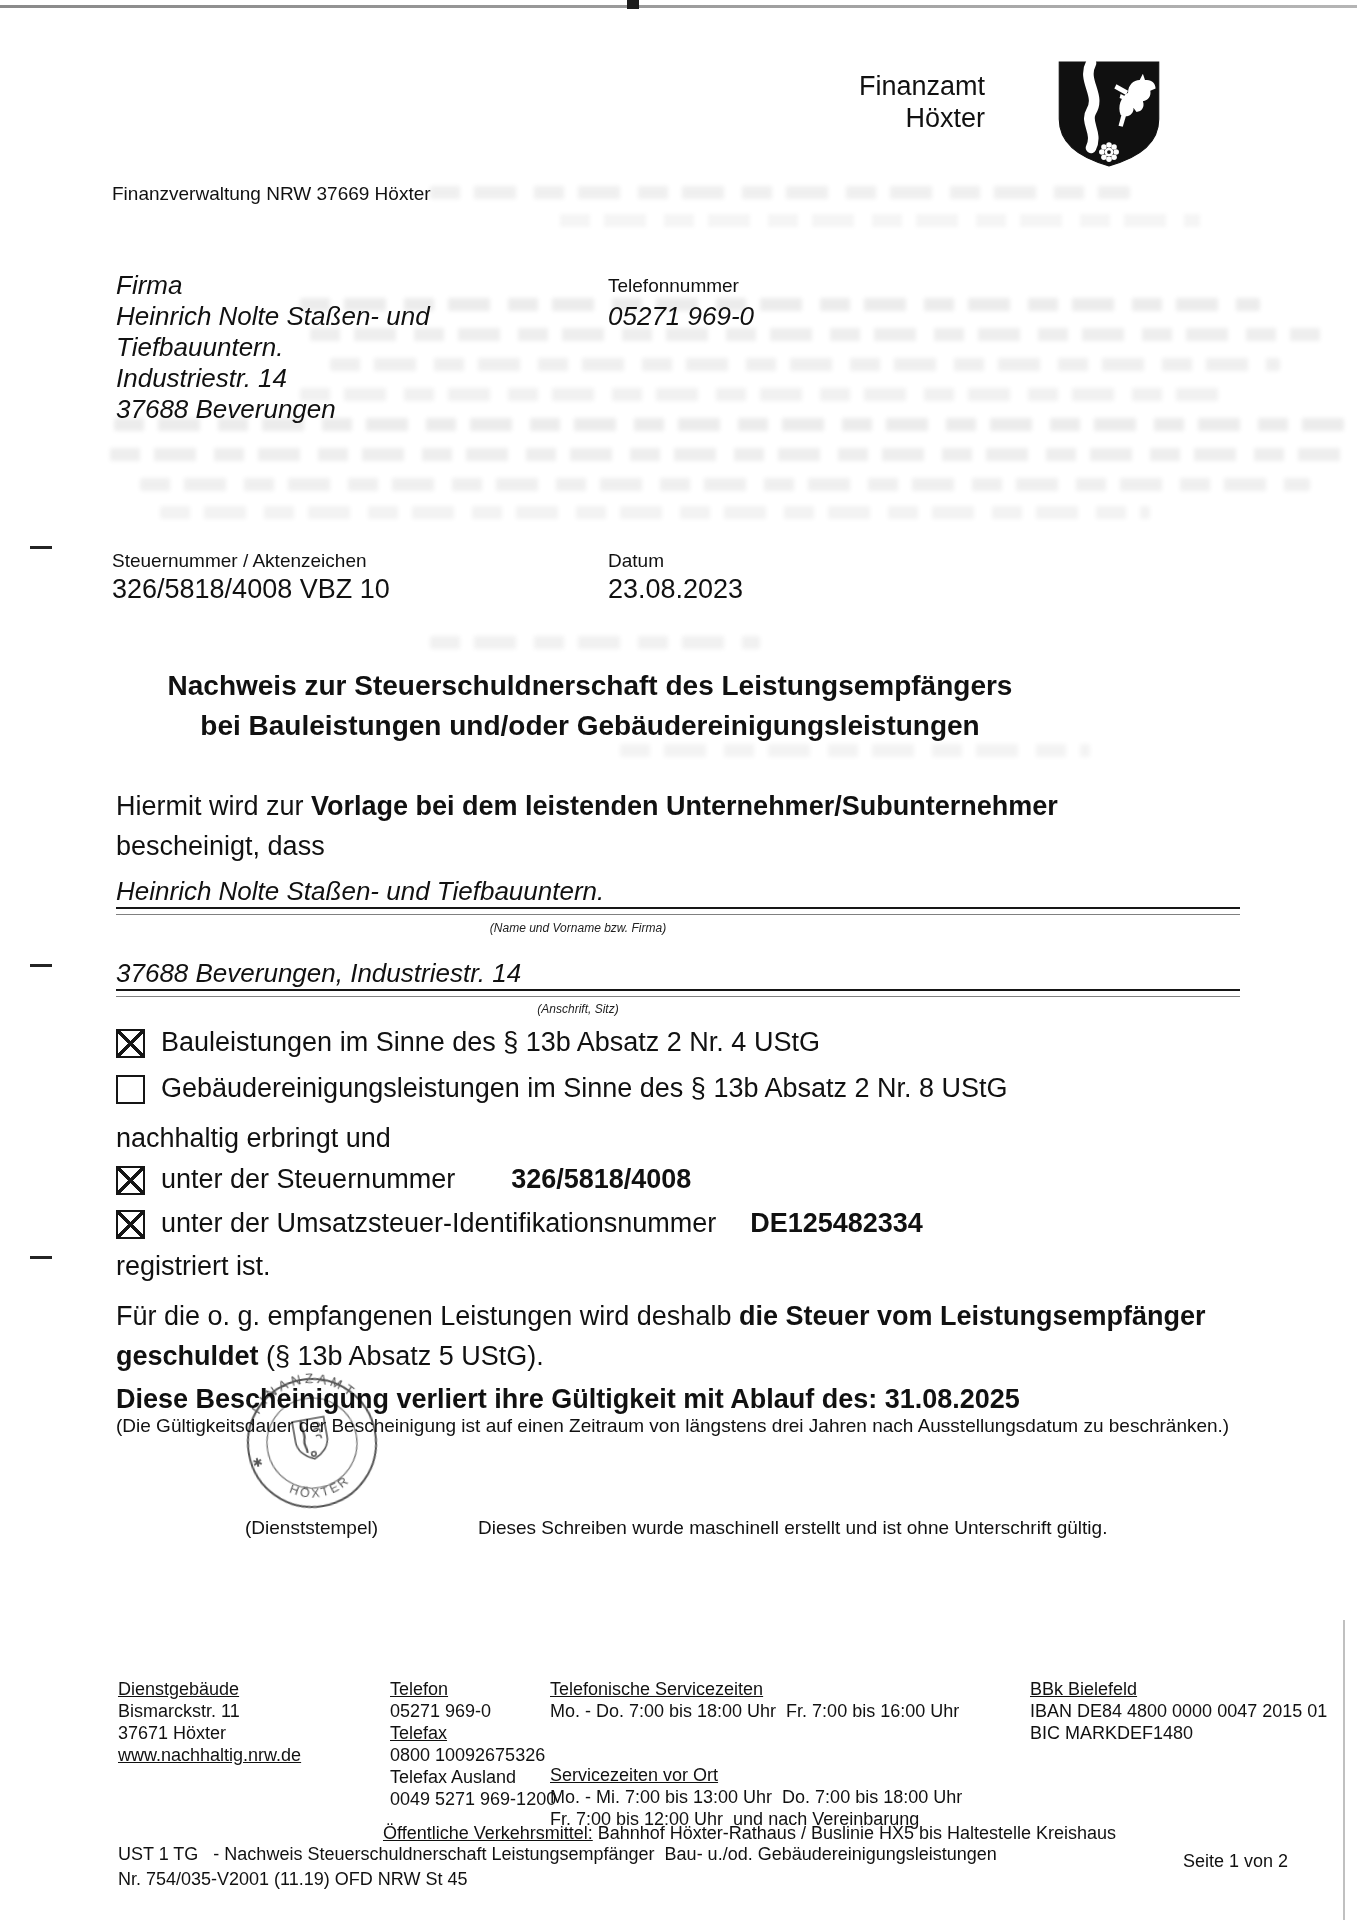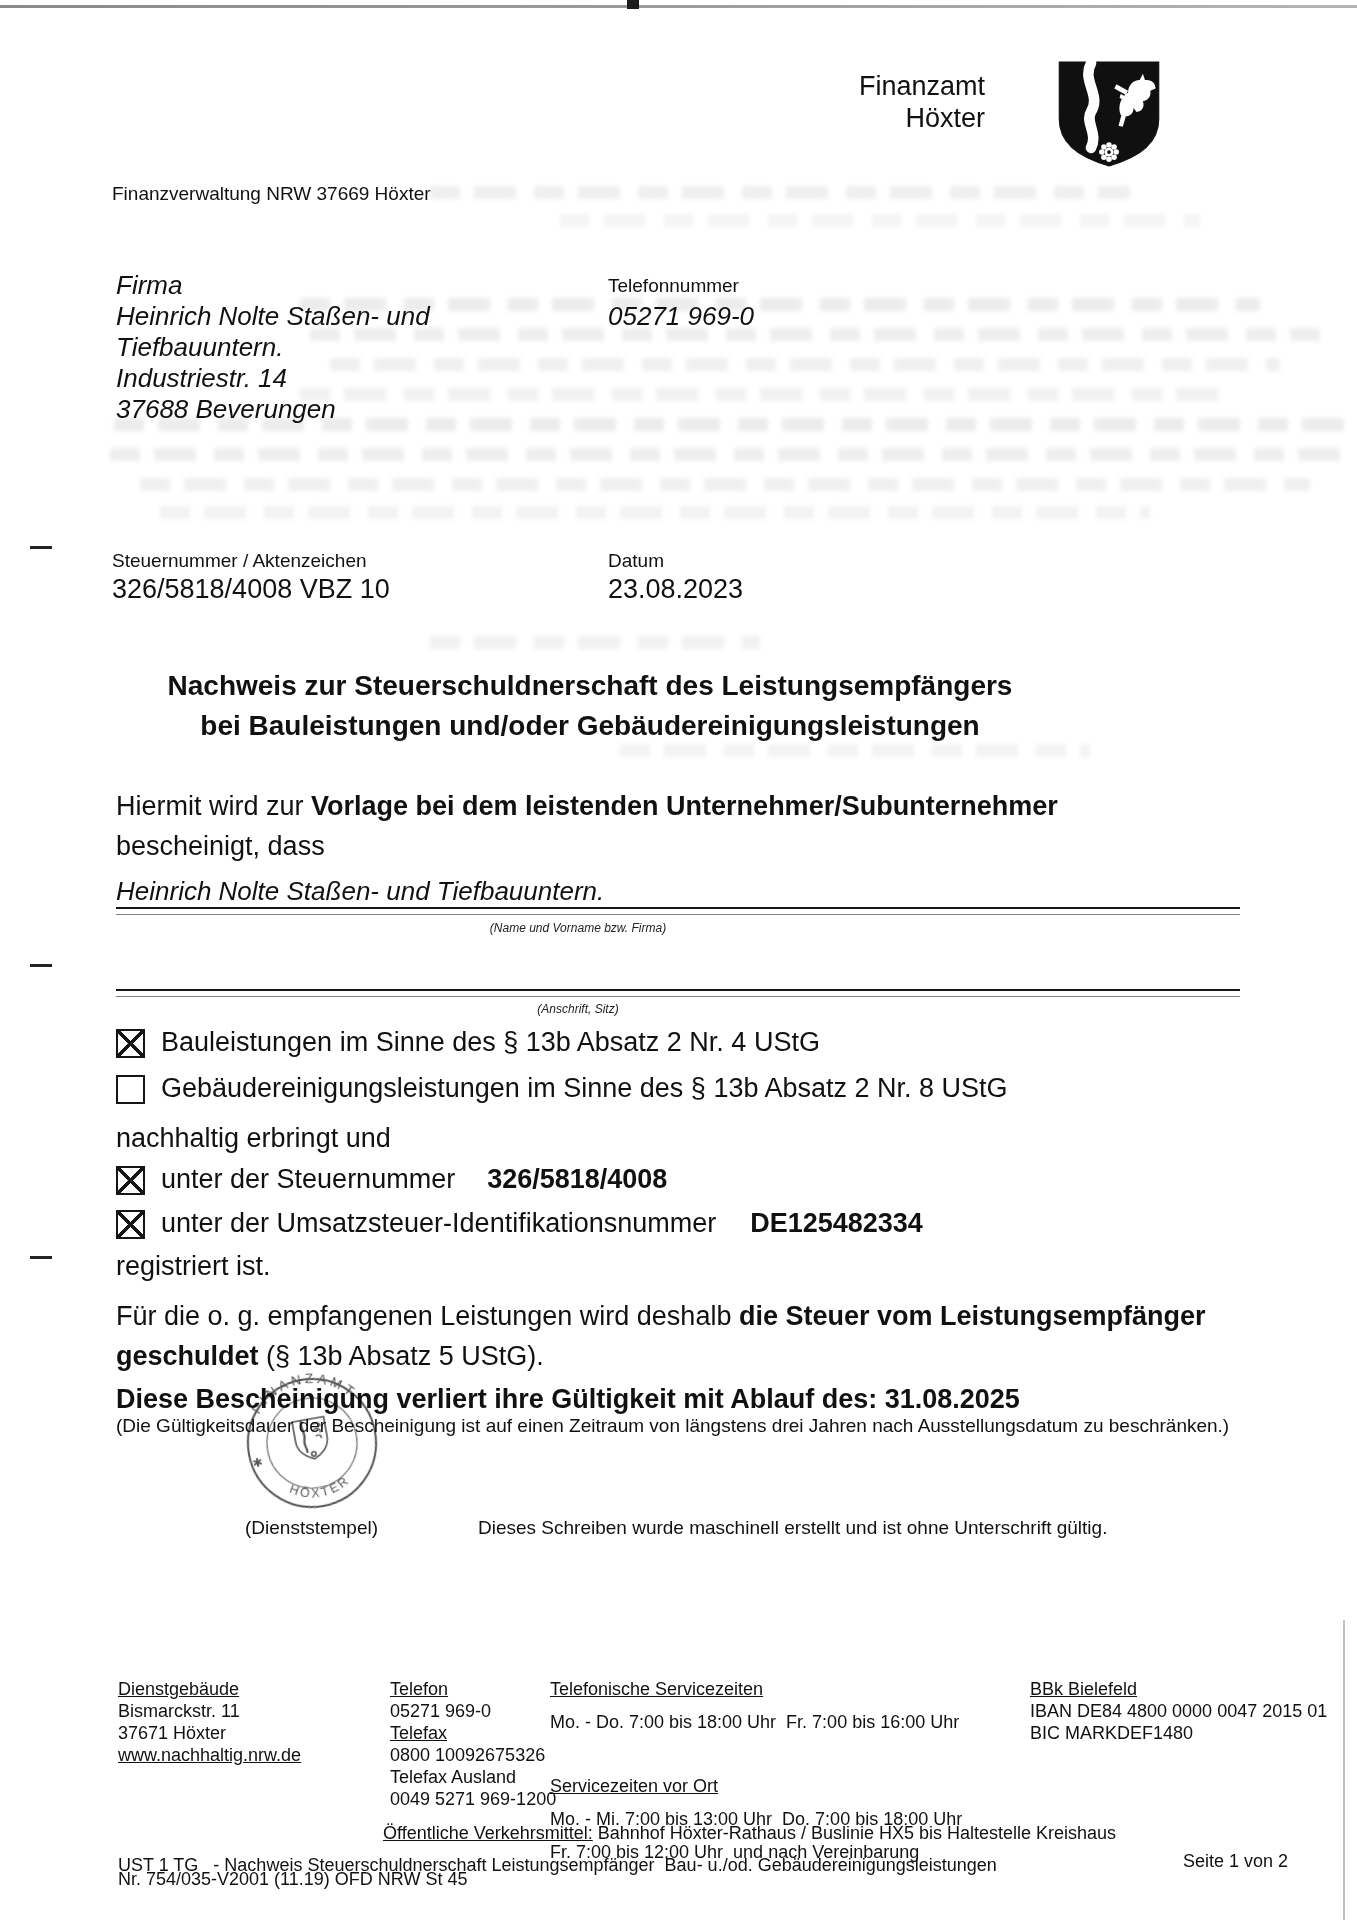--- a/index.html
+++ b/index.html
@@ -131,6 +131,7 @@
   <div class="abs rule-echo" style="top:914px"></div>
   <div class="abs t17 cap" style="top:918px">(Name und Vorname bzw. Firma)</div>
 
+  <div class="abs t26" style="left:116px;top:958px">37688 Beverungen, Industriestr. 14</div>
   <div class="abs rule" style="top:989px"></div>
   <div class="abs rule-echo" style="top:996px"></div>
   <div class="abs t17 cap" style="top:999px">(Anschrift, Sitz)</div>

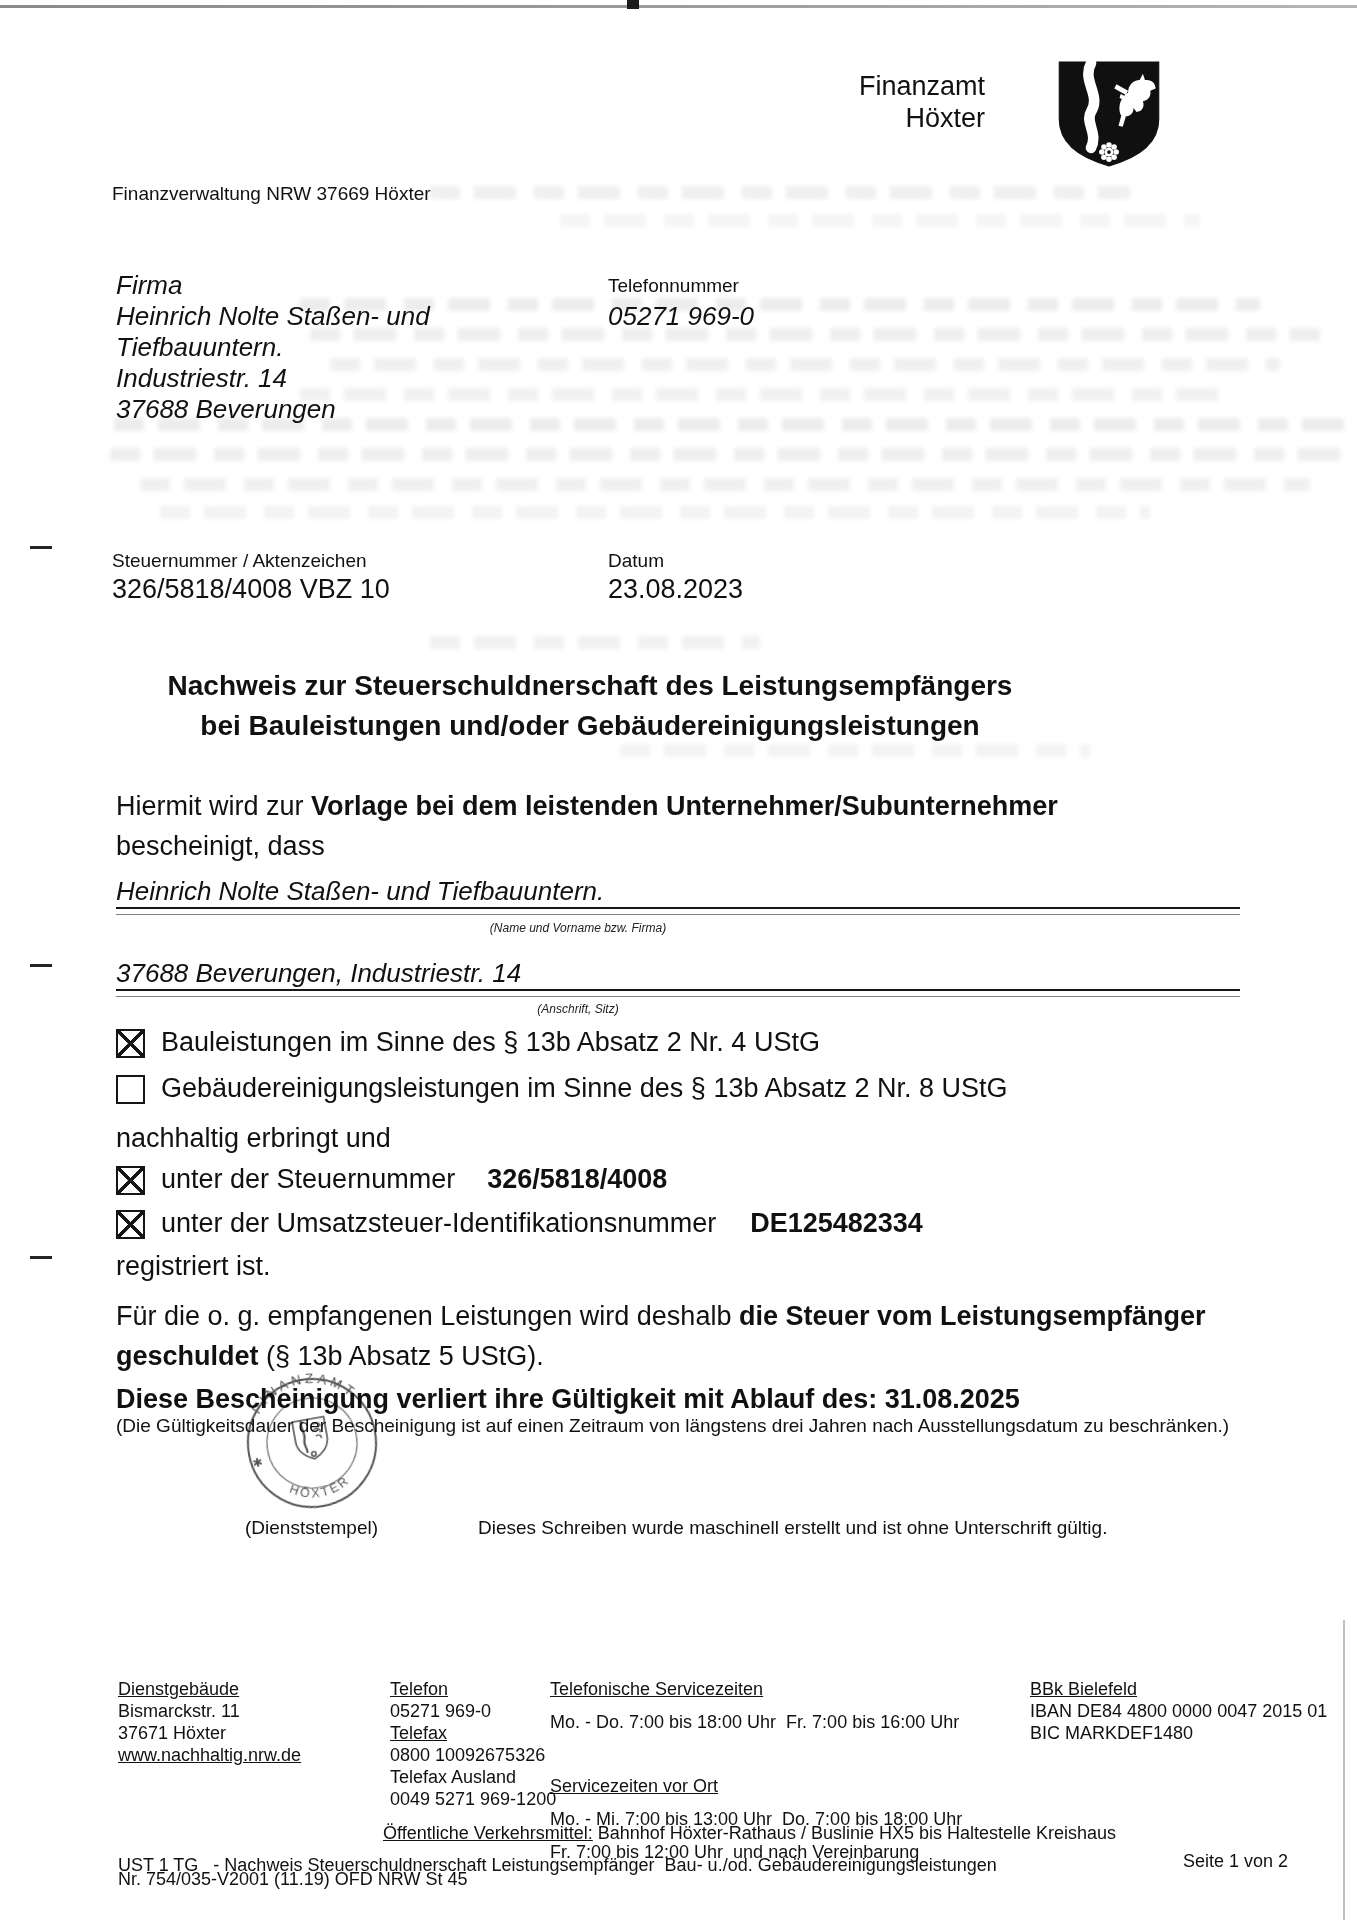--- a/index.html
+++ b/index.html
@@ -38,7 +38,7 @@
   .cbx[data-checked="true"]{background-image:
       linear-gradient(45deg, transparent 45%, #151515 45%, #151515 55%, transparent 55%),
       linear-gradient(135deg, transparent 45%, #151515 45%, #151515 55%, transparent 55%);}
-  .regval{font-weight:bold;margin-left:16px;}
+  .regval{font-weight:bold;margin-left:40px;}
   
   .stamp{position:absolute;left:237px;top:1368px;transform:rotate(-10deg);
          filter:blur(.4px);opacity:.88;mix-blend-mode:multiply;}

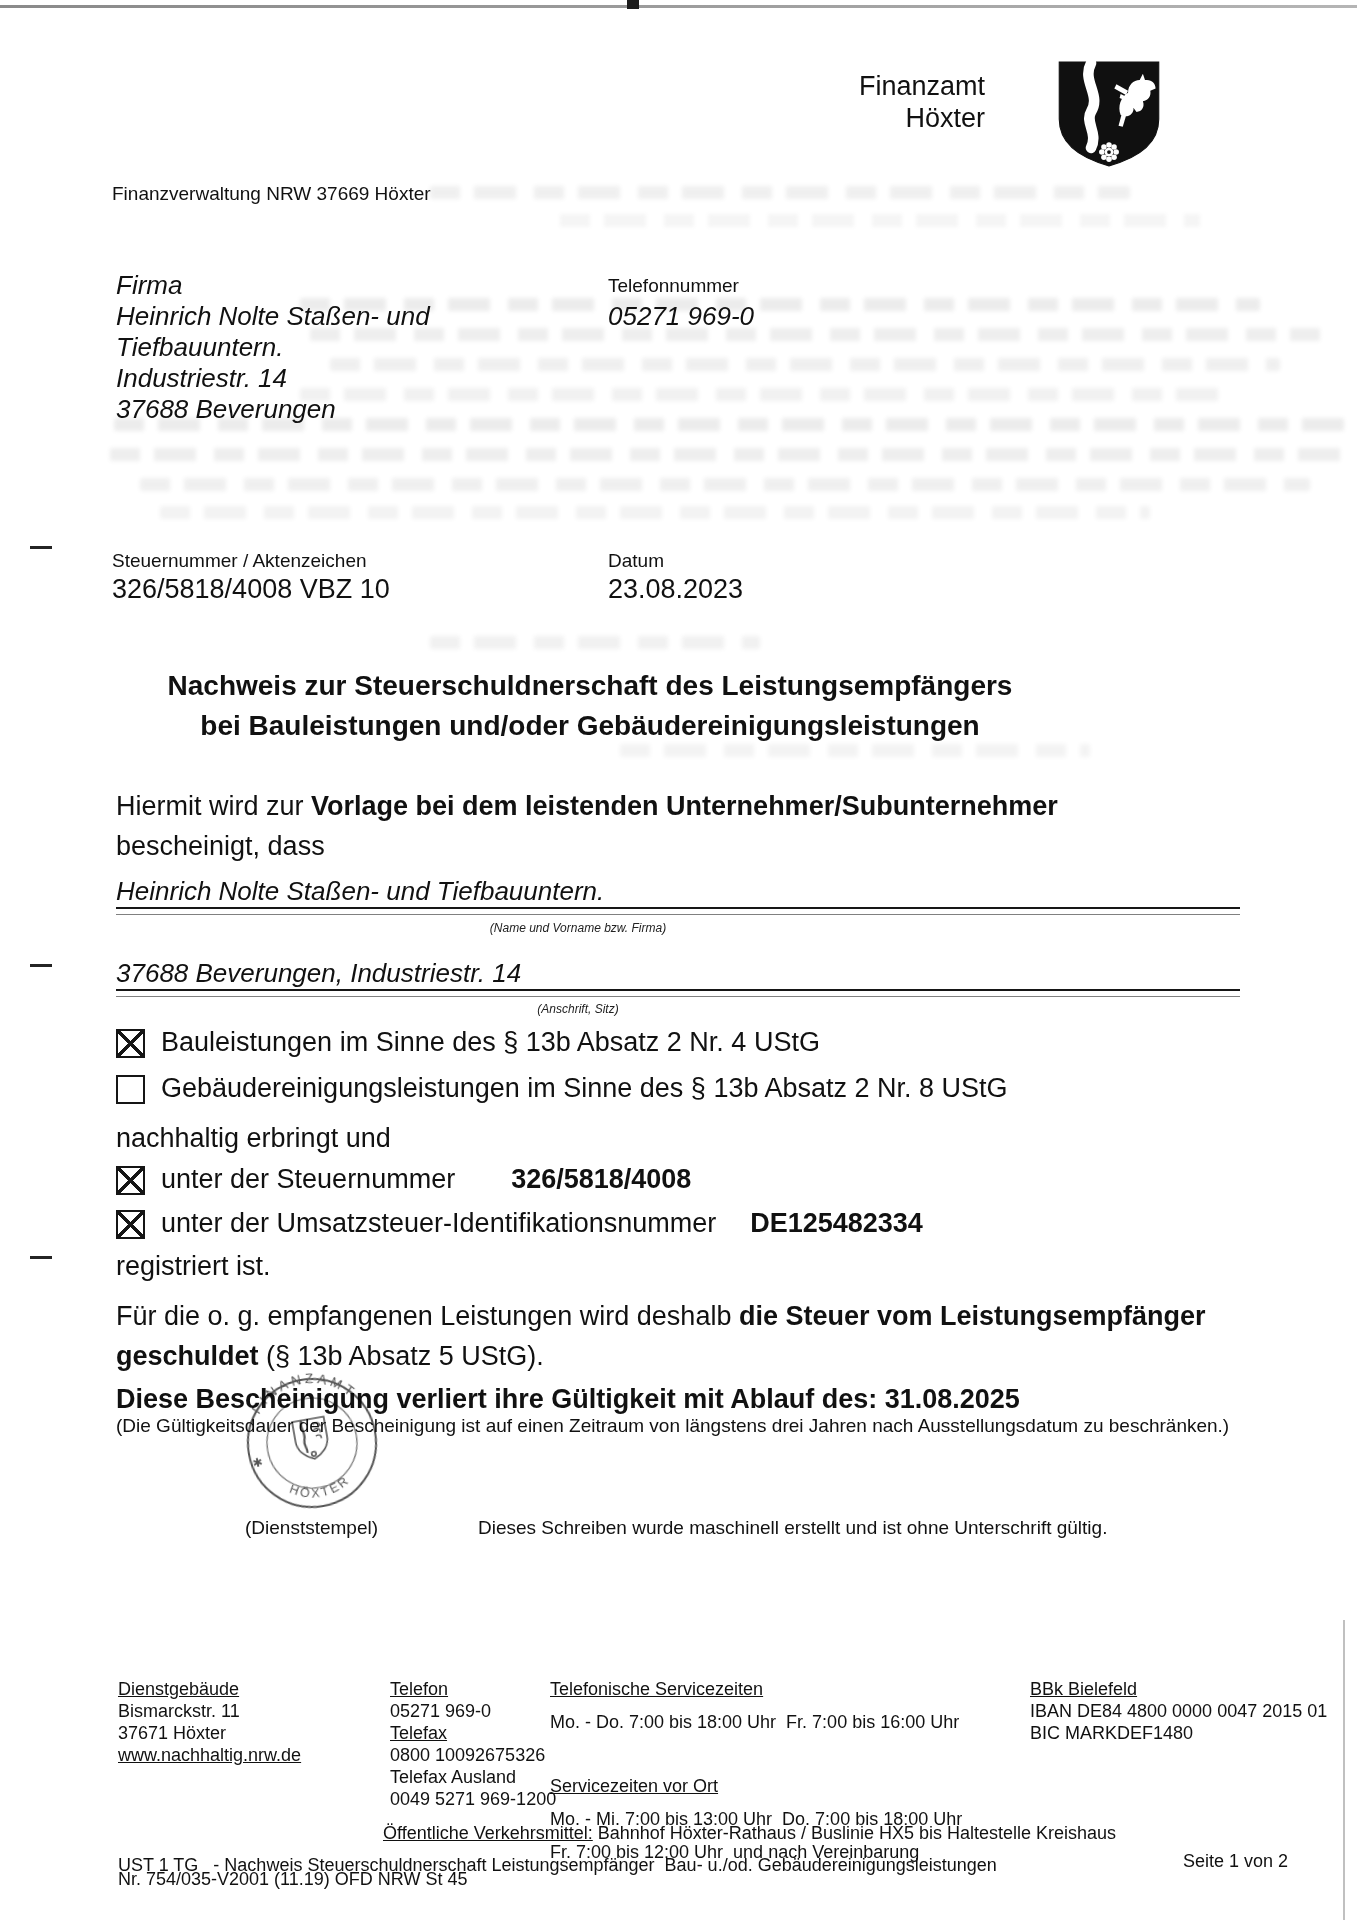--- a/index.html
+++ b/index.html
@@ -12,7 +12,7 @@
   .t17{font-size:12px;line-height:20px;font-style:italic;}
   .t18{font-size:18px;line-height:22px;}
   .b{font-weight:bold;}
-  .pre{white-space:pre-wrap;margin-top:11px;}
+  .pre{white-space:pre-wrap;}
   .u{text-decoration:underline;}
   
   .top-edge{left:0;top:5px;width:100%;height:3px;

